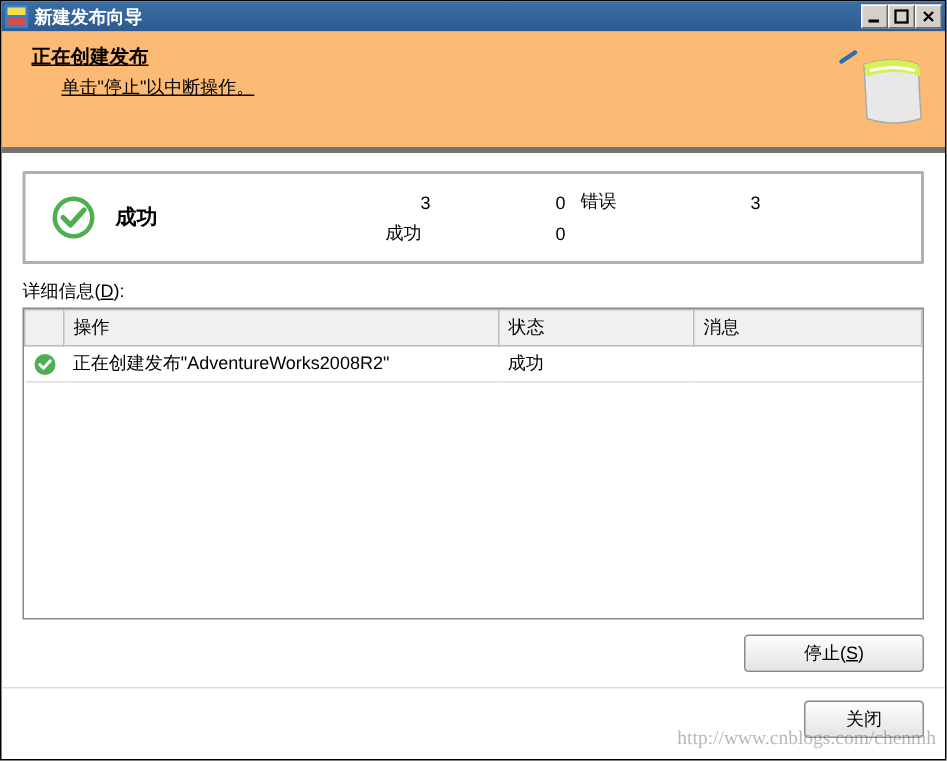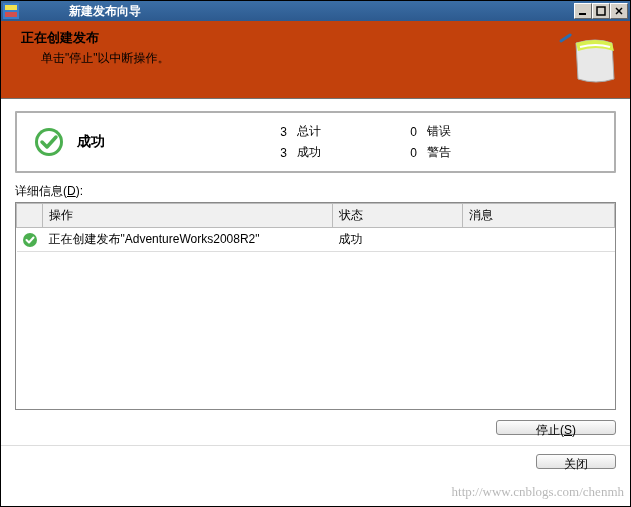--- a/index.html
+++ b/index.html
@@ -30,7 +30,6 @@
     flex: 1;
     font-weight: bold;
     font-size: 12px;
-    margin-left: 46px;
   }
   .win-controls {
     display: flex;

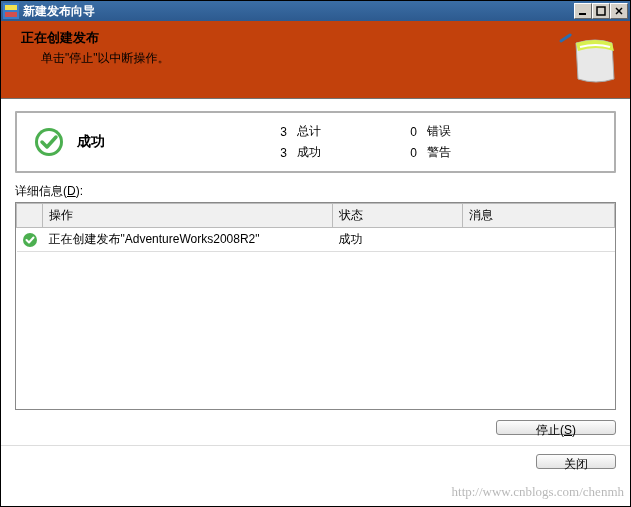--- a/index.html
+++ b/index.html
@@ -53,8 +53,9 @@
   .header-section {
     display: flex;
     padding: 8px 14px 6px 20px;
-    border-bottom: 1px solid #737373;
-    background: #c2410c;
+    border-bottom: 4px solid #737373;
+    background: #fdba74;
+    text-decoration: underline;
   }
   .header-text {
     flex: 1;

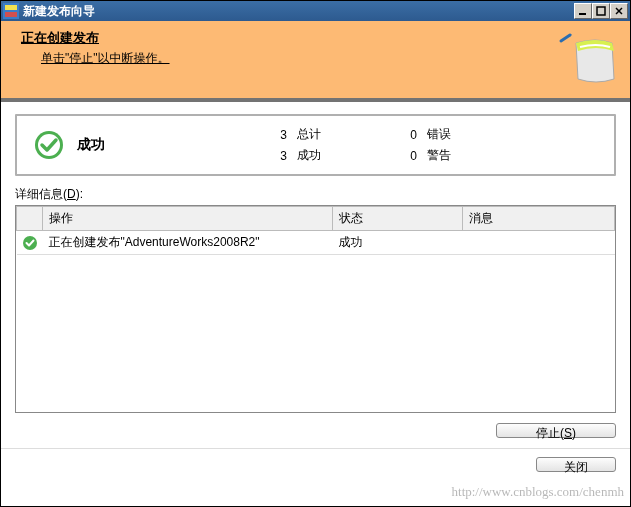--- a/index.html
+++ b/index.html
@@ -240,7 +240,6 @@
     <div class="success-label">成功</div>
     <div class="stats-grid">
       <span class="num">3</span>
-      <span>总计</span>
       <span class="num">0</span>
       <span>错误</span>
       <span class="num">3</span>

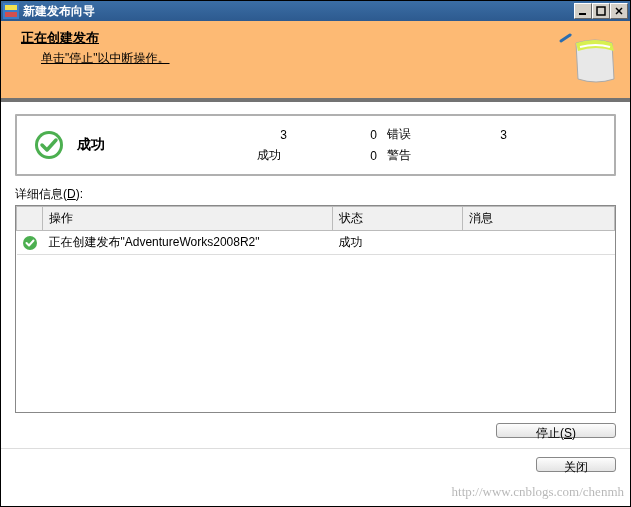--- a/index.html
+++ b/index.html
@@ -245,7 +245,6 @@
       <span class="num">3</span>
       <span>成功</span>
       <span class="num">0</span>
-      <span>警告</span>
     </div>
   </div>
 </div>

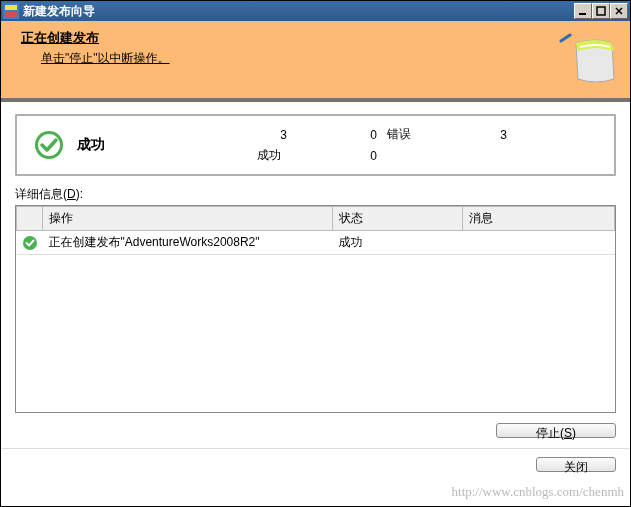--- a/index.html
+++ b/index.html
@@ -152,7 +152,7 @@
   }
   .button-row button, .footer button {
     width: 120px;
-    height: 15px;
+    height: 25px;
     font-size: 12px;
     background: linear-gradient(to bottom, #fdfdfd, #e4e4e4);
     border: 1px solid #888;

